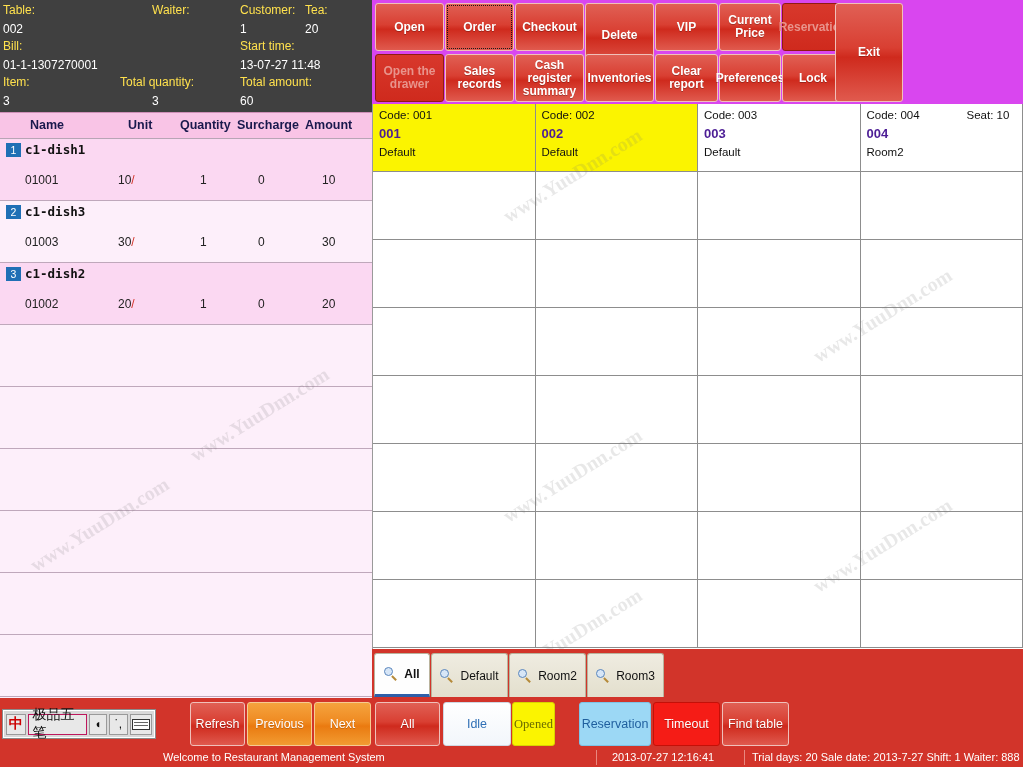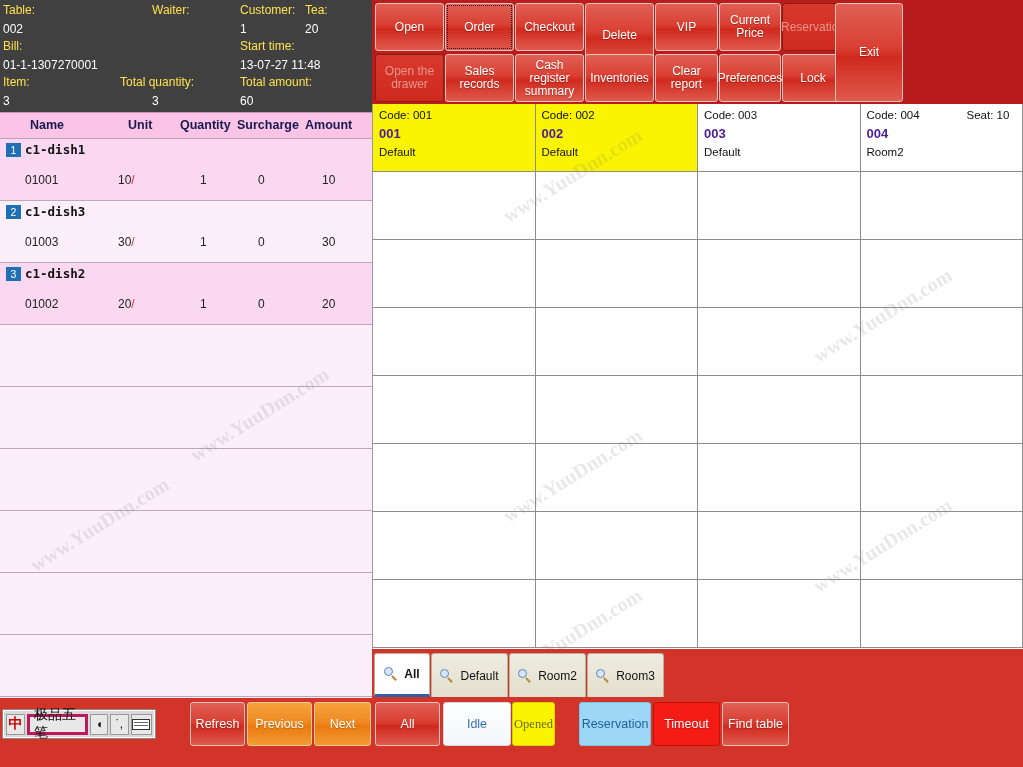--- a/index.html
+++ b/index.html
@@ -65,7 +65,8 @@
   
   #toolbar{
     position:absolute; left:372px; top:0; width:651px; height:104px;
-    background:#b91c1c;
+    background:#d946ef;
+    font-weight:bold;
   }
   .tbtn{
     position:absolute;

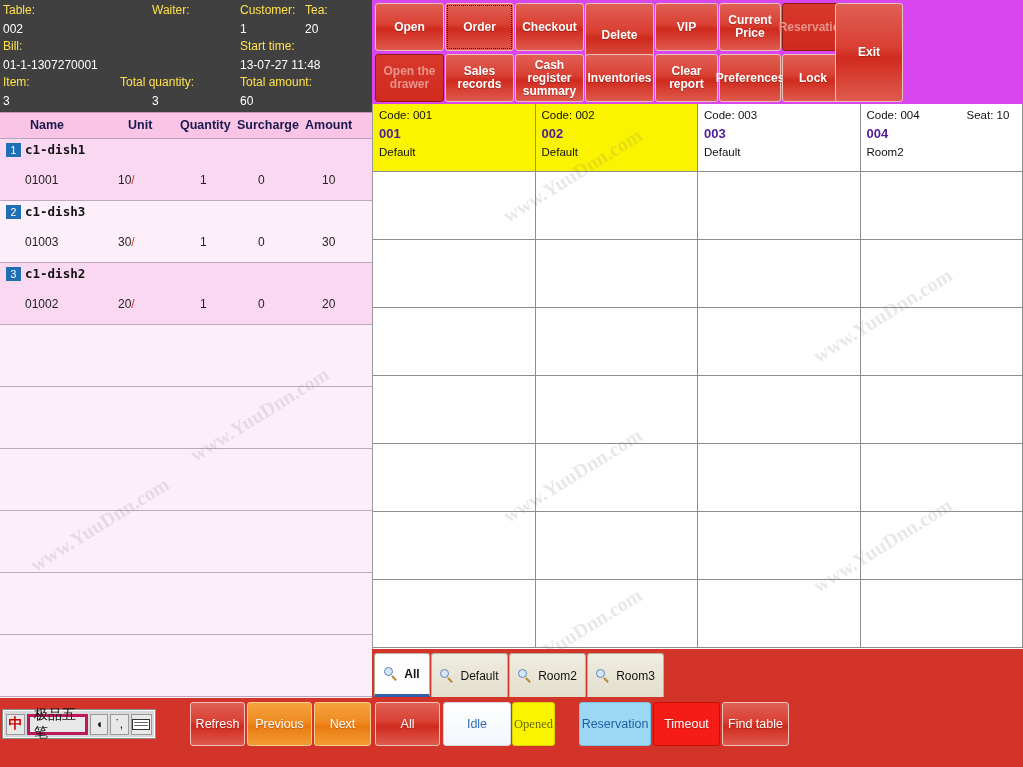--- a/index.html
+++ b/index.html
@@ -193,7 +193,7 @@
     font-family:"DejaVu Sans", sans-serif;
   }
   .ime-name{
-    height:21px; background:#e8e8e8; border:3px solid #be185d;
+    height:21px; background:#e8e8e8; border:1px solid #be185d;
     padding:0 4px; font-size:14px; color:#111; letter-spacing:0;
     display:flex; align-items:center;
     font-family:"DejaVu Sans", sans-serif;

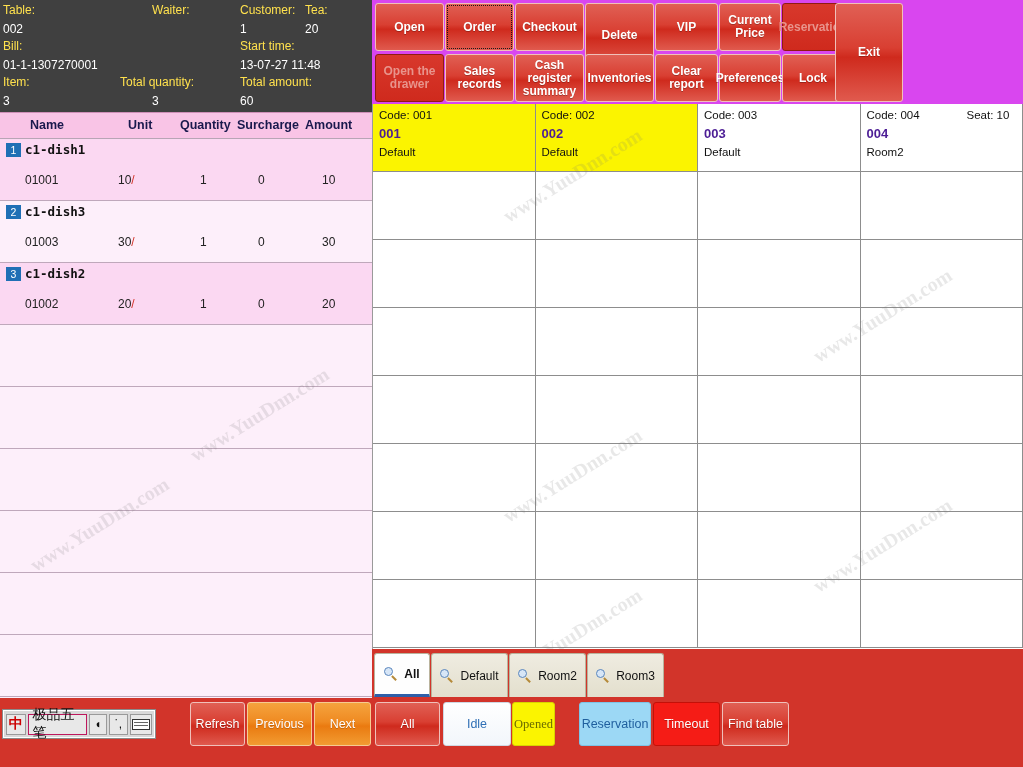--- a/index.html
+++ b/index.html
@@ -491,6 +491,13 @@
       </div>
   </div>
 
+  <div id="statusbar">
+    <span class="sb" style="left:163px;">Welcome to  Restaurant Management System</span>
+    <span class="sbdiv" style="left:596px;"></span>
+    <span class="sb" style="left:612px;">2013-07-27 12:16:41</span>
+    <span class="sbdiv" style="left:744px;"></span>
+    <span class="sb" style="left:752px;">Trial days: 20 Sale date: 2013-7-27 Shift: 1 Waiter: 888</span>
+  </div>
 
 </div>
 

